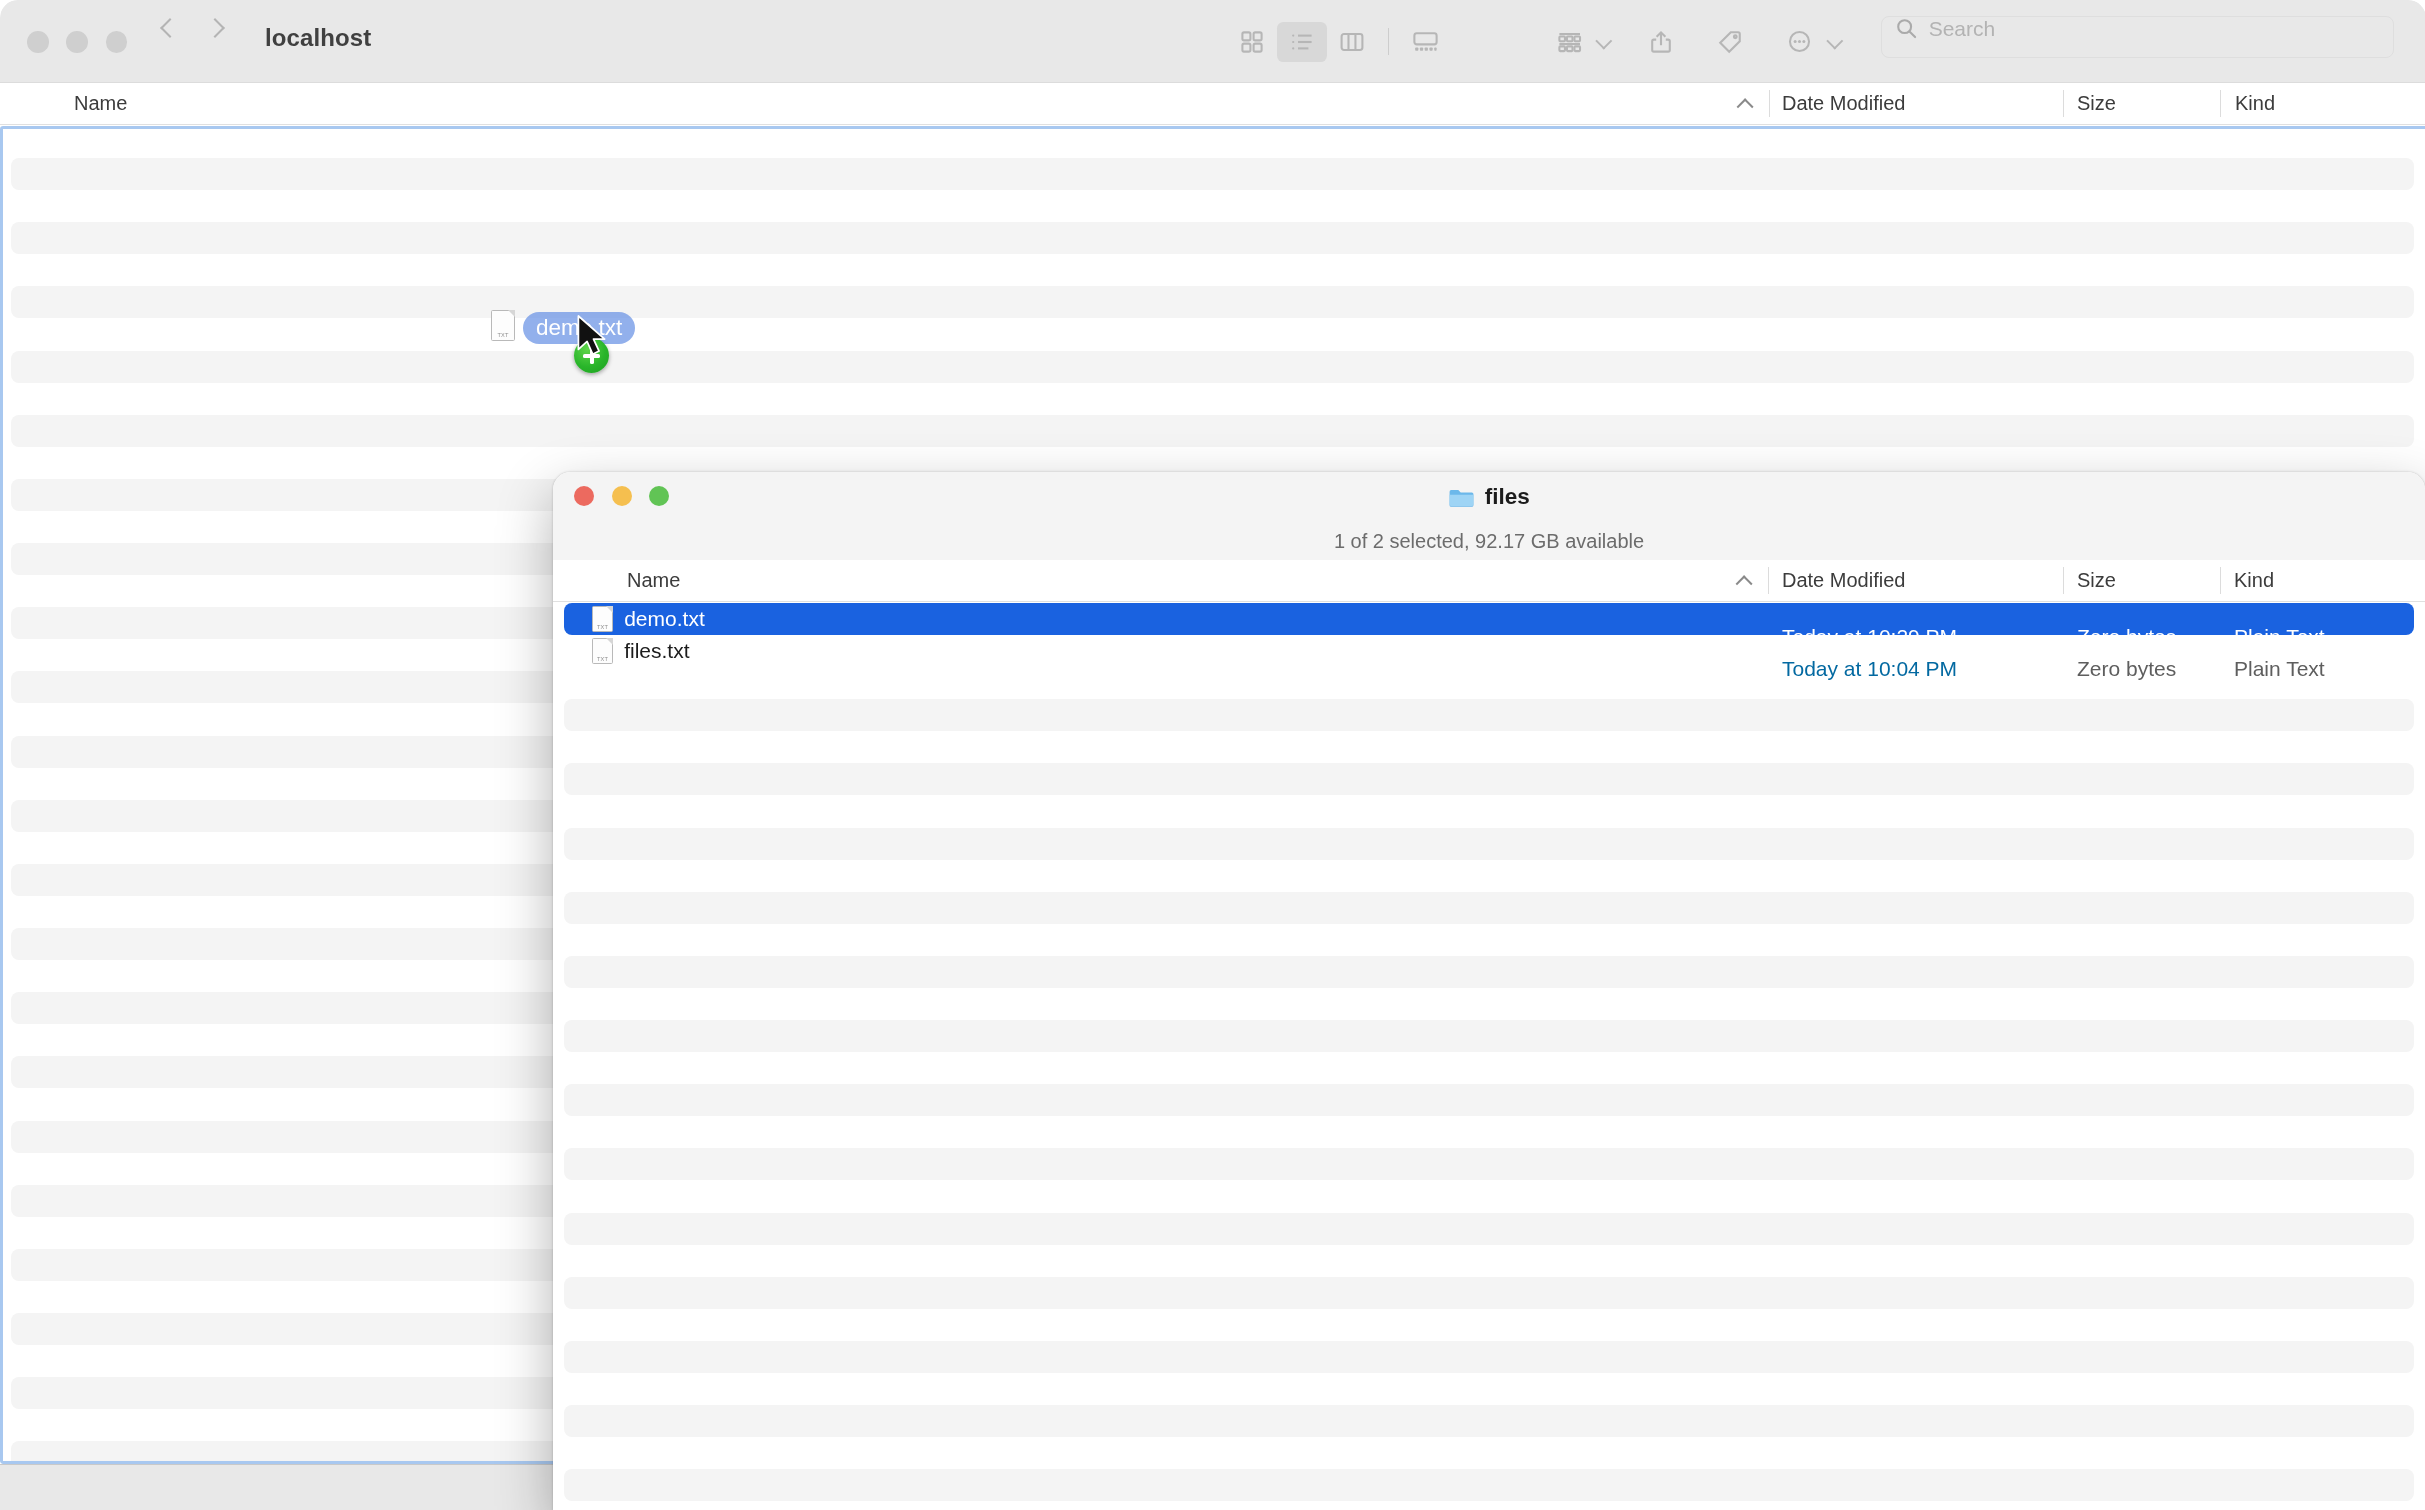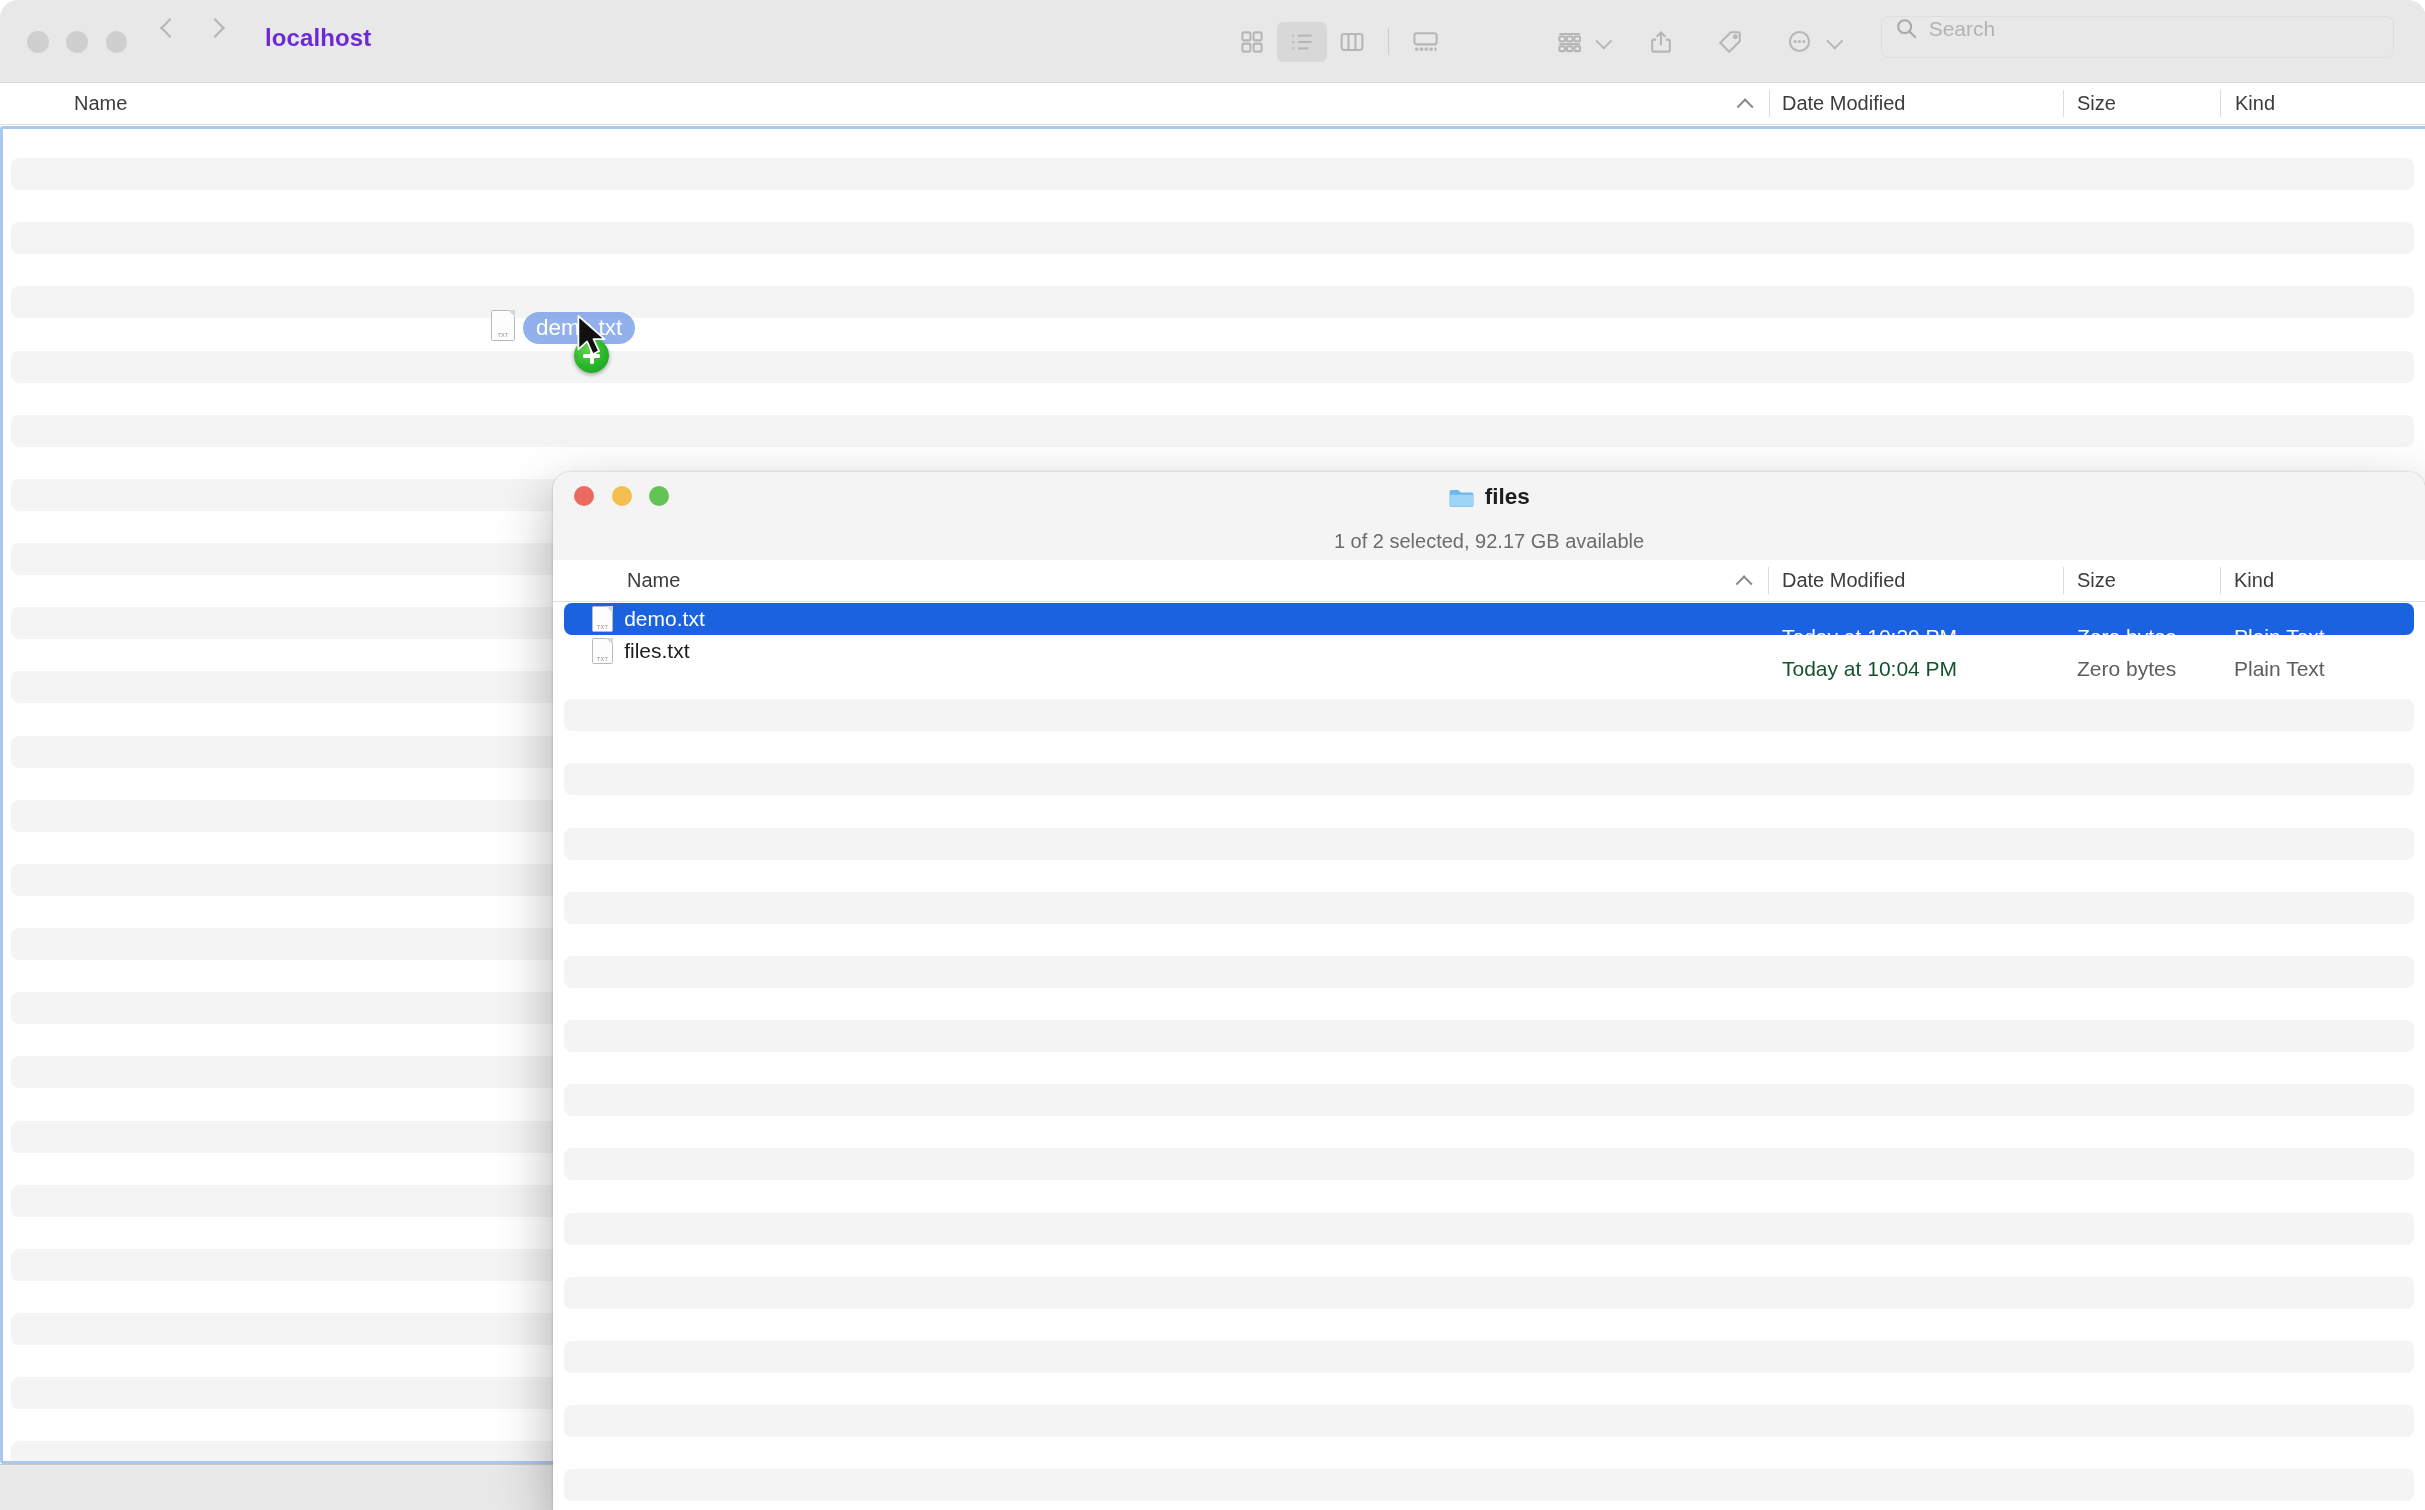--- a/index.html
+++ b/index.html
@@ -55,7 +55,7 @@
 
   .bg-title {
     position: absolute; left: 265px; top: 24px;
-    font-size: 24px; font-weight: bold; color: #6d28d9;
+    font-size: 24px; font-weight: bold; color: #404040;
     letter-spacing: 0.1px;
   }
 

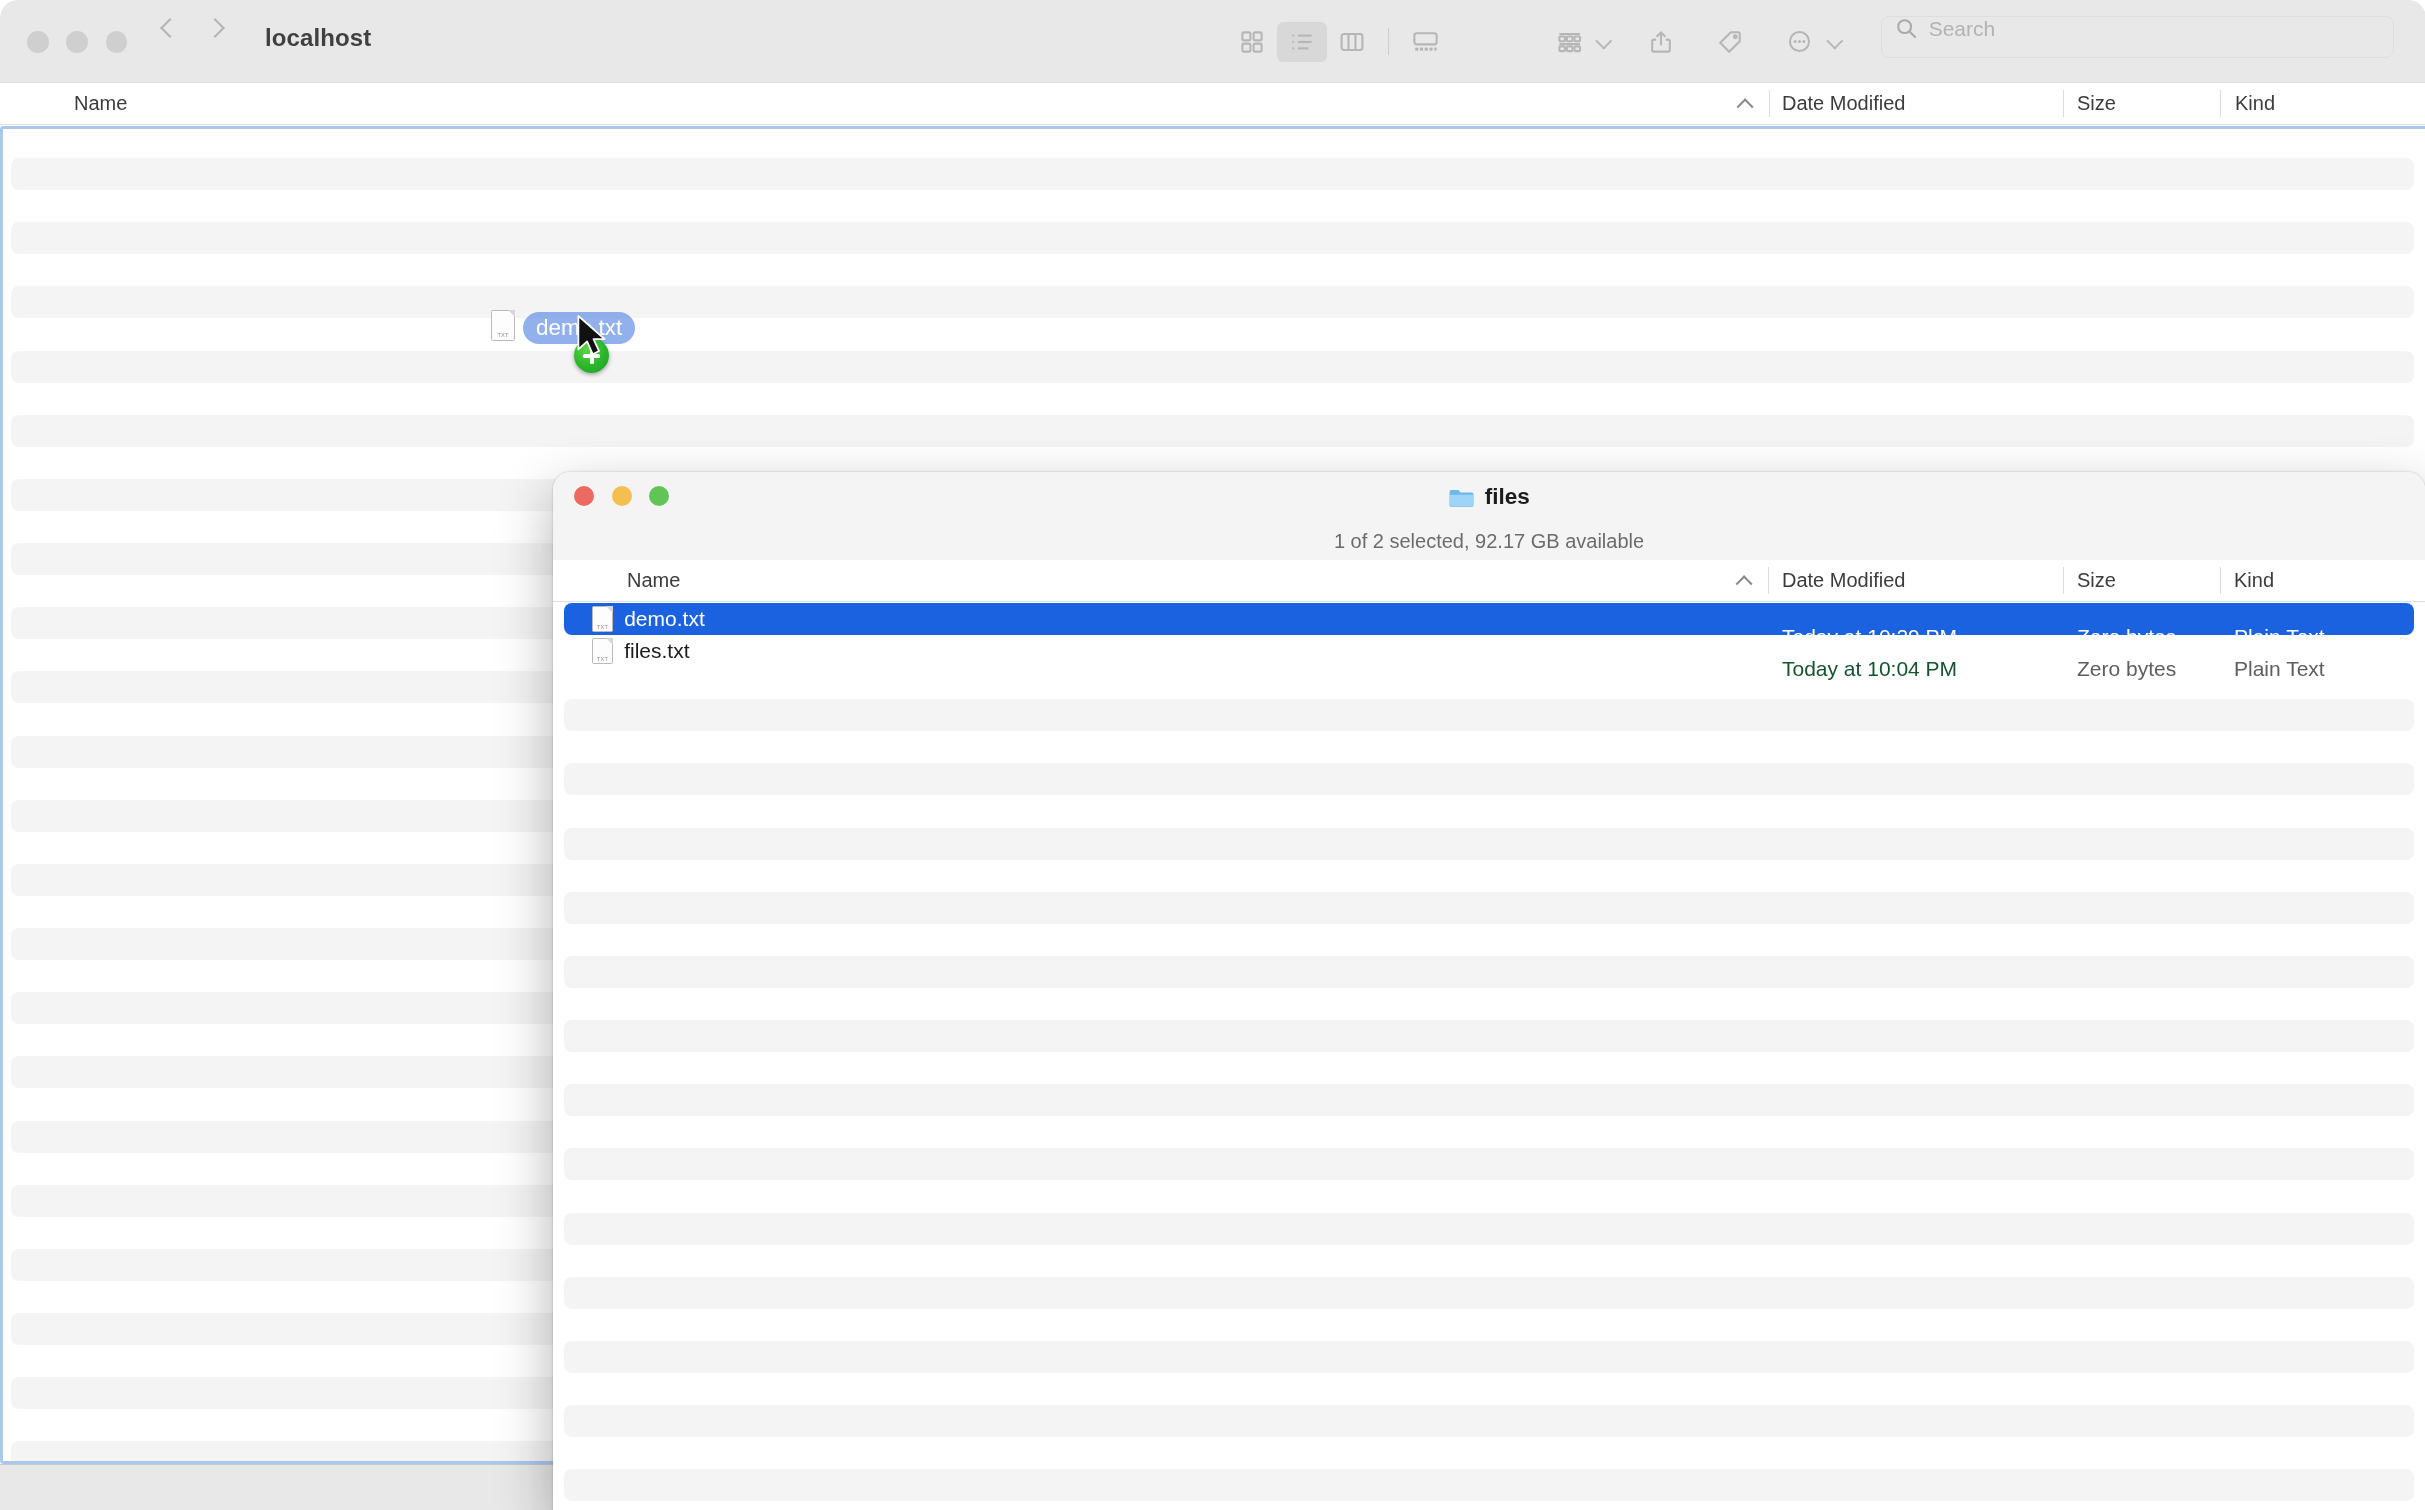--- a/index.html
+++ b/index.html
@@ -483,7 +483,7 @@
             </span>
             <span>files.txt</span>
           </span>
-          <span class="cell" style="left: 1229px; color: #14532d;">Today at 10:04 PM</span>
+          <span class="cell" style="left: 1229px; color: #0369a1;">Today at 10:04 PM</span>
           <span class="cell" style="left: 1524px; color: rgb(94, 94, 94);">Zero bytes</span>
           <span class="cell" style="left: 1681px; color: rgb(94, 94, 94);">Plain Text</span>
         </div>

